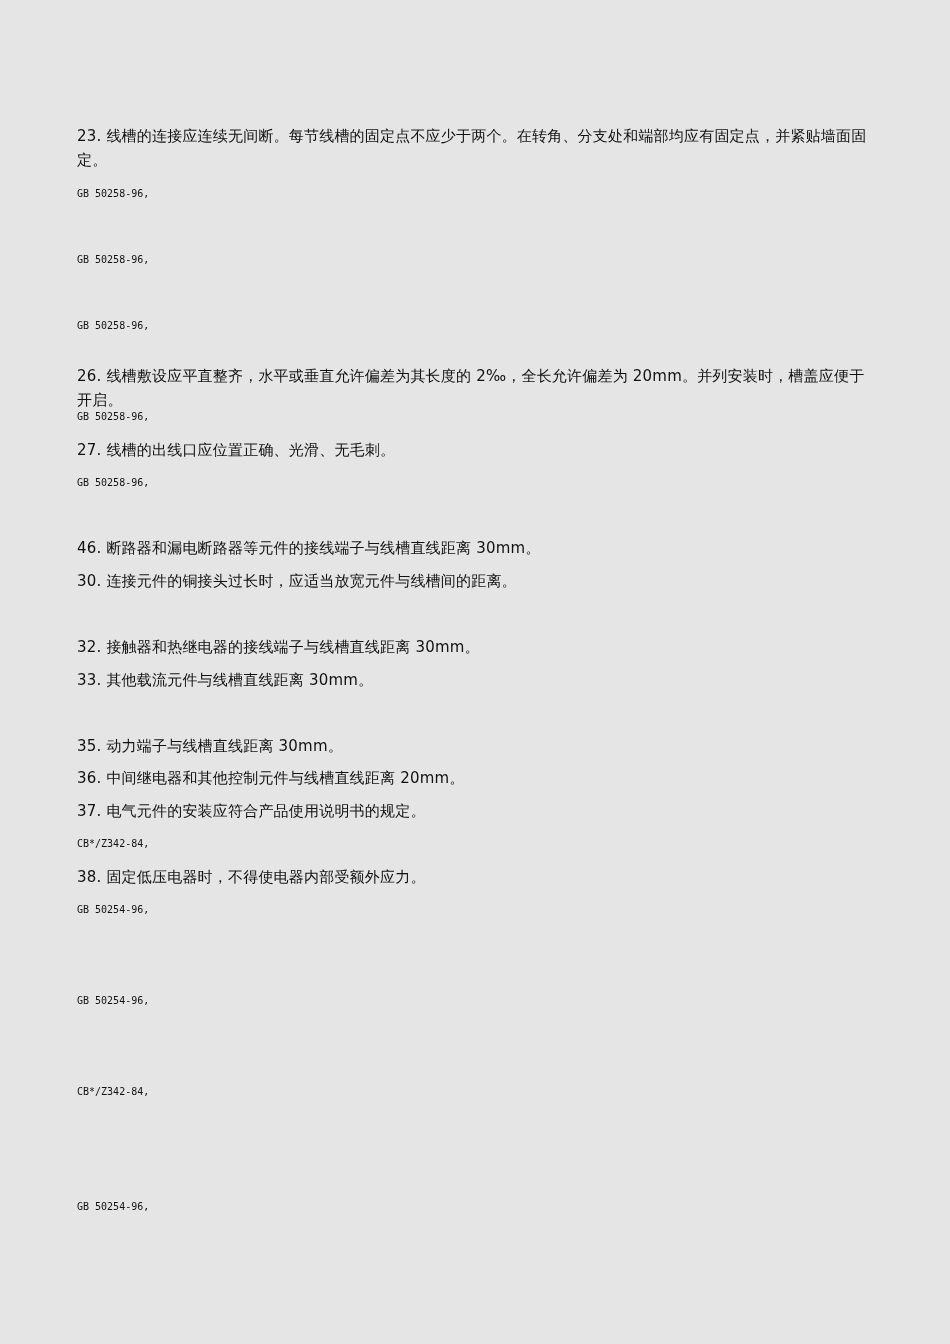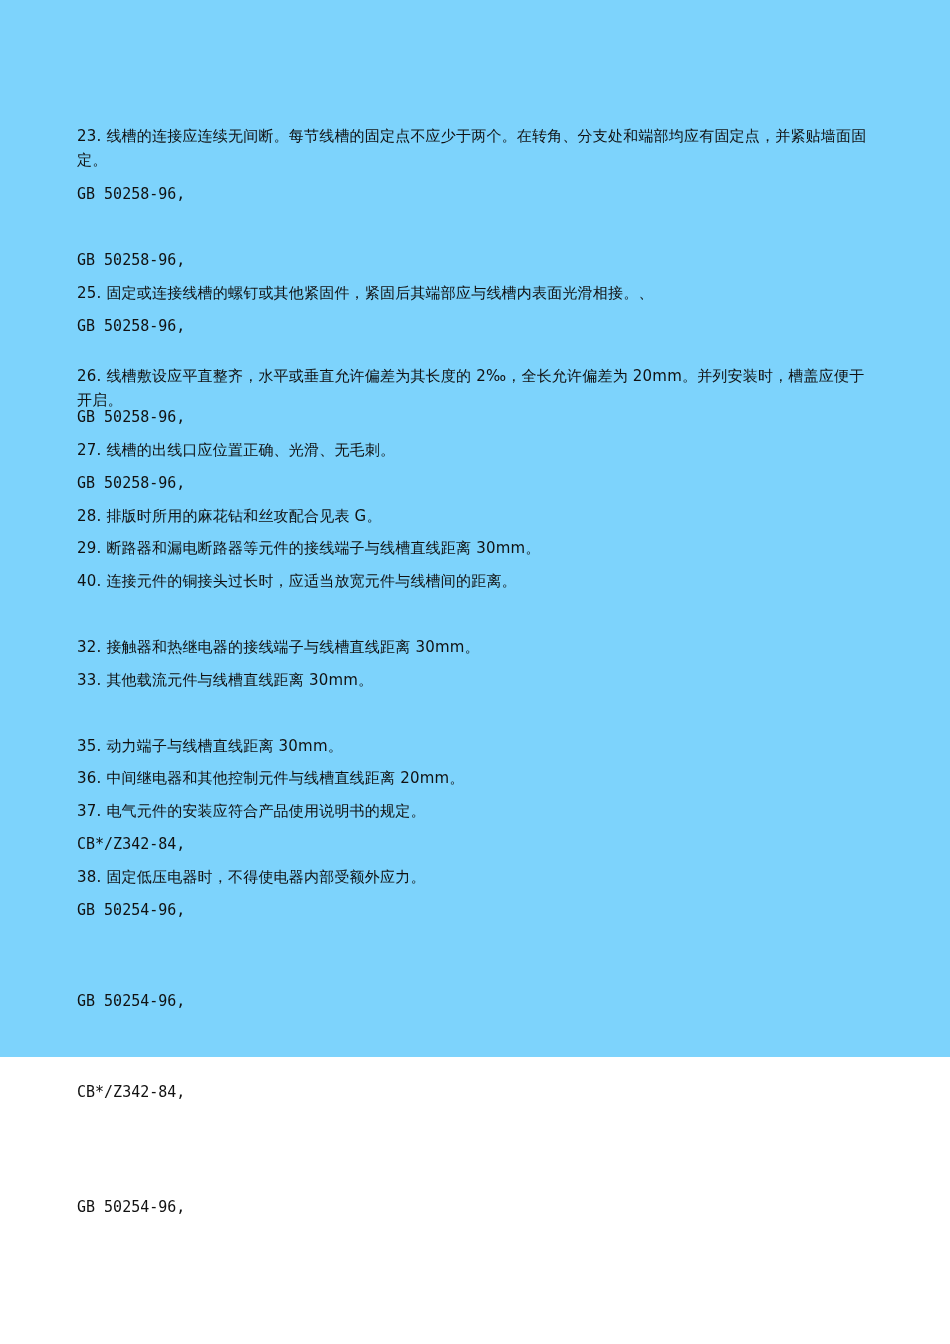--- a/index.html
+++ b/index.html
@@ -5,7 +5,7 @@
   html, body { margin: 0; padding: 0; background: #ffffff; }
   body { width: 950px; height: 1344px; position: relative; overflow: hidden;
          font-family: "DejaVu Sans", "Liberation Sans", sans-serif; color: #111111; }
-  .page { position: absolute; left: 0; top: 0; width: 950px; height: 1057px; background: #7dd3fc; }
+  .page { position: absolute; left: 0; top: 0; width: 950px; height: 1344px; background: #e5e5e5; }
   .p { position: absolute; left: 77px; width: 800px; font-size: 15px; line-height: 24px;
        letter-spacing: 0.2px; white-space: normal; margin: 0; }
   .ref { font-family: "DejaVu Sans Mono", "Liberation Mono", monospace; font-size: 15px; letter-spacing: 0px; }

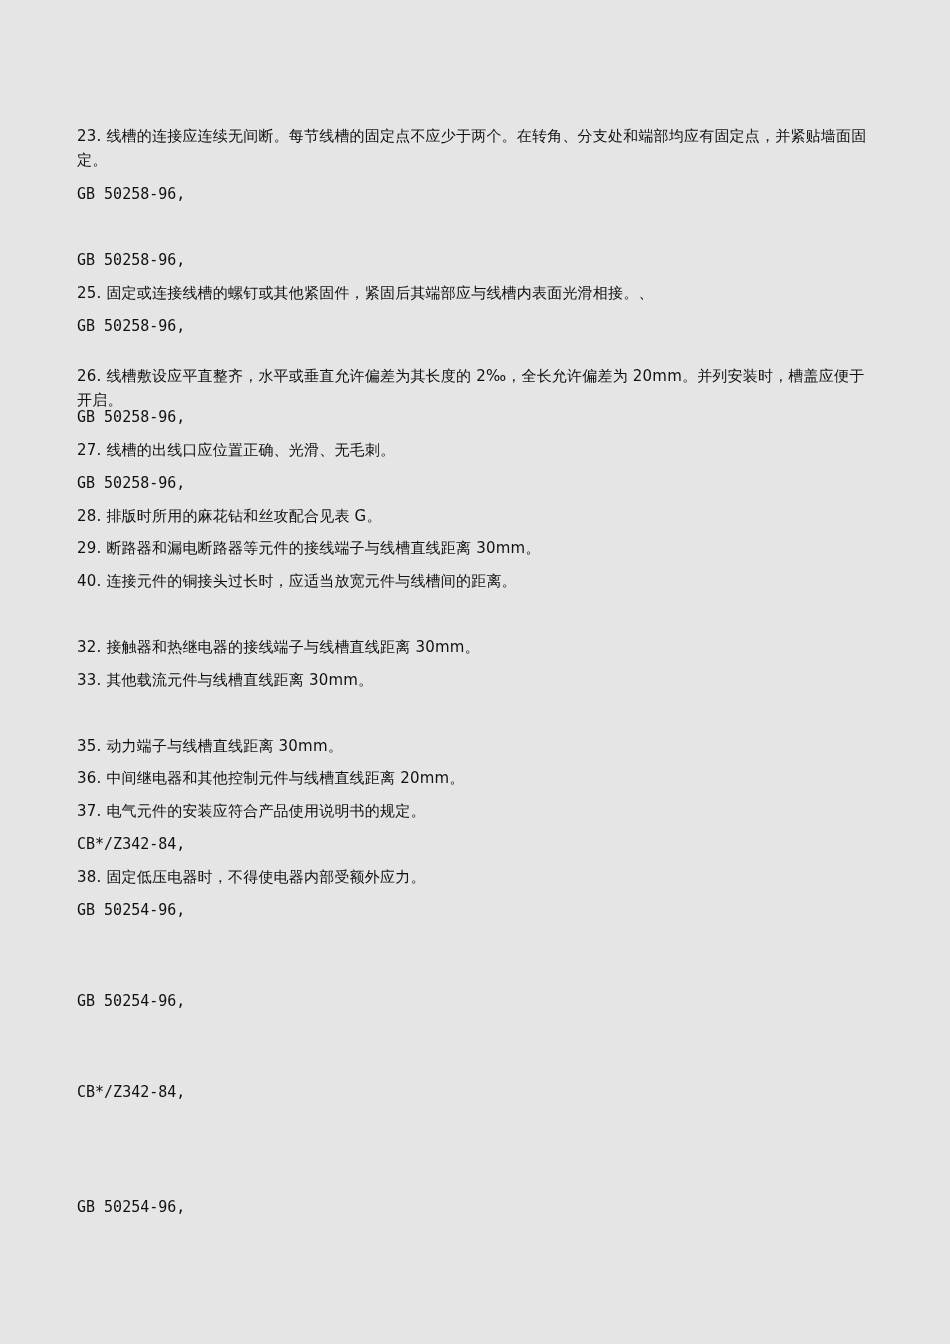--- a/index.html
+++ b/index.html
@@ -8,7 +8,7 @@
   .page { position: absolute; left: 0; top: 0; width: 950px; height: 1344px; background: #e5e5e5; }
   .p { position: absolute; left: 77px; width: 800px; font-size: 15px; line-height: 24px;
        letter-spacing: 0.2px; white-space: normal; margin: 0; }
-  .ref { font-family: "DejaVu Sans Mono", "Liberation Mono", monospace; font-size: 15px; letter-spacing: 0px; }
+  .ref { font-family: "DejaVu Sans Mono", "Liberation Mono", monospace; font-size: 10px; letter-spacing: 0px; }
 </style>
 </head>
 <body>

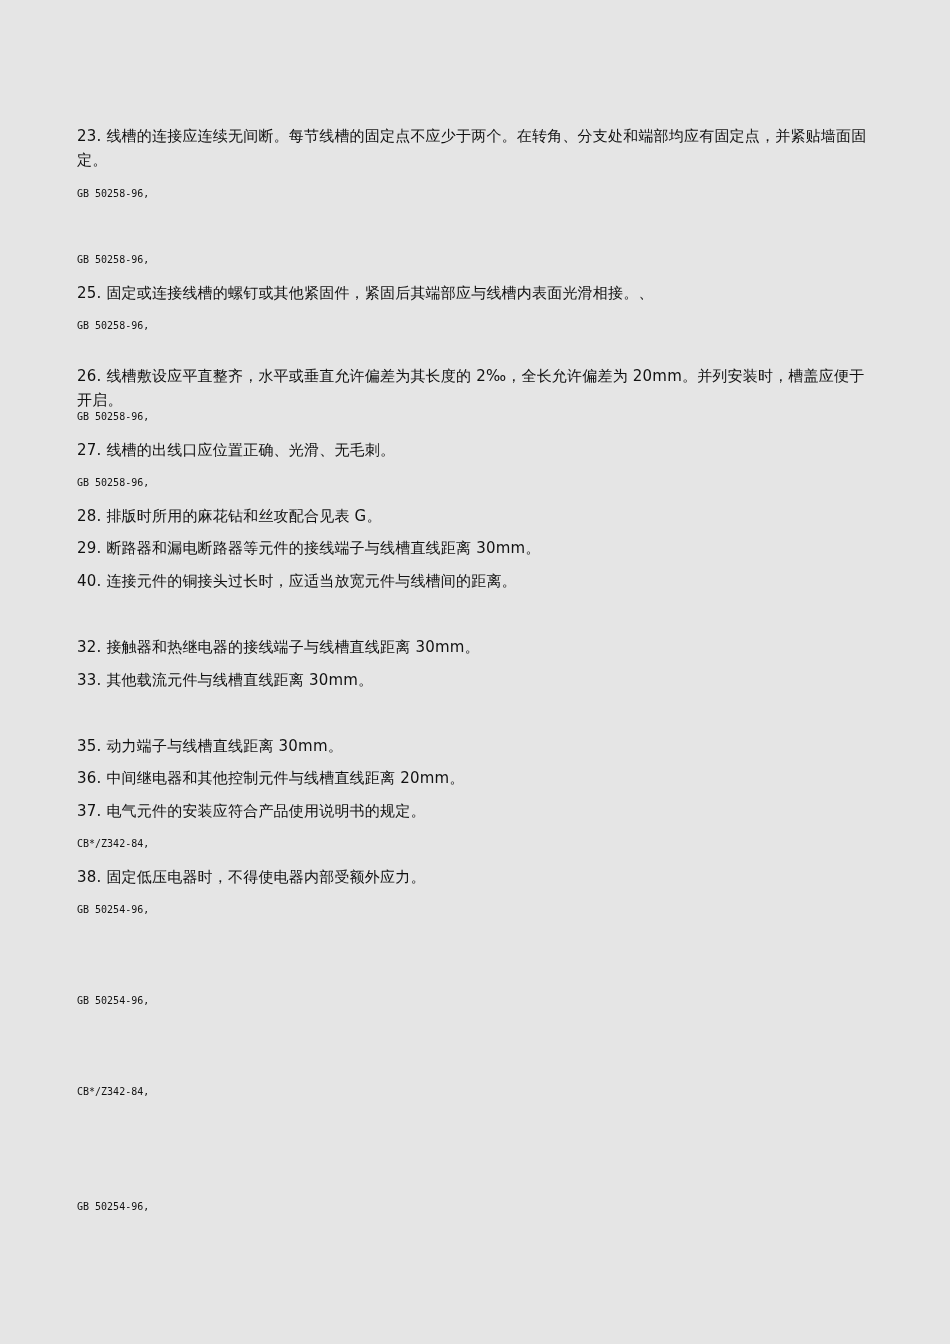--- a/index.html
+++ b/index.html
@@ -17,7 +17,6 @@
   <p class="p" style="top:124px">23.  线槽的连接应连续无间断。每节线槽的固定点不应少于两个。在转角、分支处和端部均应有固定点，并紧贴墙面固定。</p>
   <p class="p ref" style="top:182px">GB 50258-96,</p>
   <p class="p ref" style="top:248px">GB 50258-96,</p>
-  <p class="p" style="top:281px">25.  固定或连接线槽的螺钉或其他紧固件，紧固后其端部应与线槽内表面光滑相接。、</p>
   <p class="p ref" style="top:314px">GB 50258-96,</p>
   <p class="p" style="top:364px">26.  线槽敷设应平直整齐，水平或垂直允许偏差为其长度的 2‰，全长允许偏差为 20mm。并列安装时，槽盖应便于开启。</p>
   <p class="p ref" style="top:405px">GB 50258-96,</p>

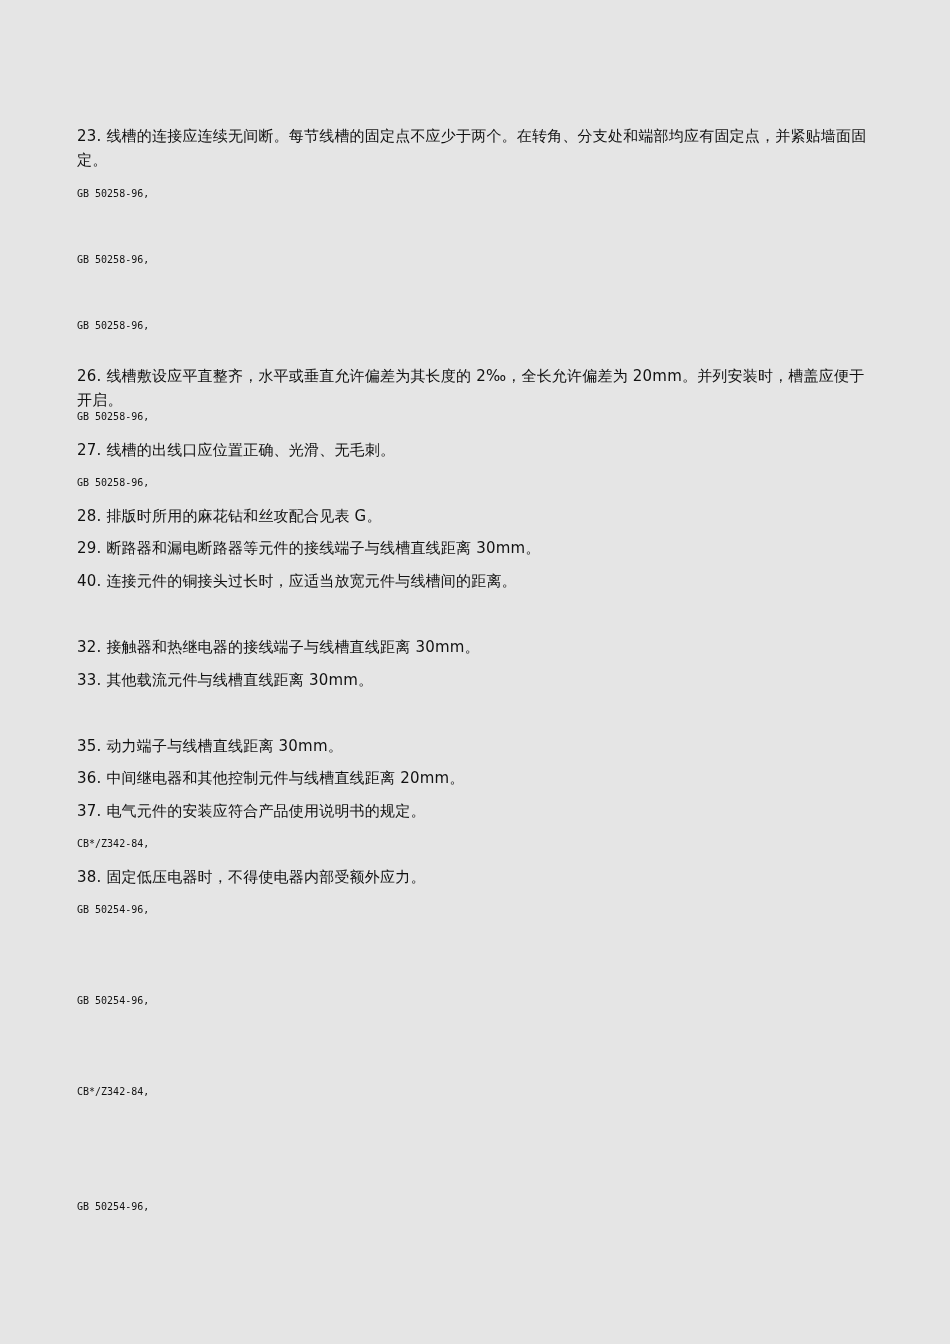--- a/index.html
+++ b/index.html
@@ -22,7 +22,6 @@
   <p class="p ref" style="top:405px">GB 50258-96,</p>
   <p class="p" style="top:438px">27.  线槽的出线口应位置正确、光滑、无毛刺。</p>
   <p class="p ref" style="top:471px">GB 50258-96,</p>
-  <p class="p" style="top:504px">28.  排版时所用的麻花钻和丝攻配合见表 G。</p>
   <p class="p" style="top:536px">29.  断路器和漏电断路器等元件的接线端子与线槽直线距离 30mm。</p>
   <p class="p" style="top:569px">40.  连接元件的铜接头过长时，应适当放宽元件与线槽间的距离。</p>
   <p class="p" style="top:635px">32.  接触器和热继电器的接线端子与线槽直线距离 30mm。</p>

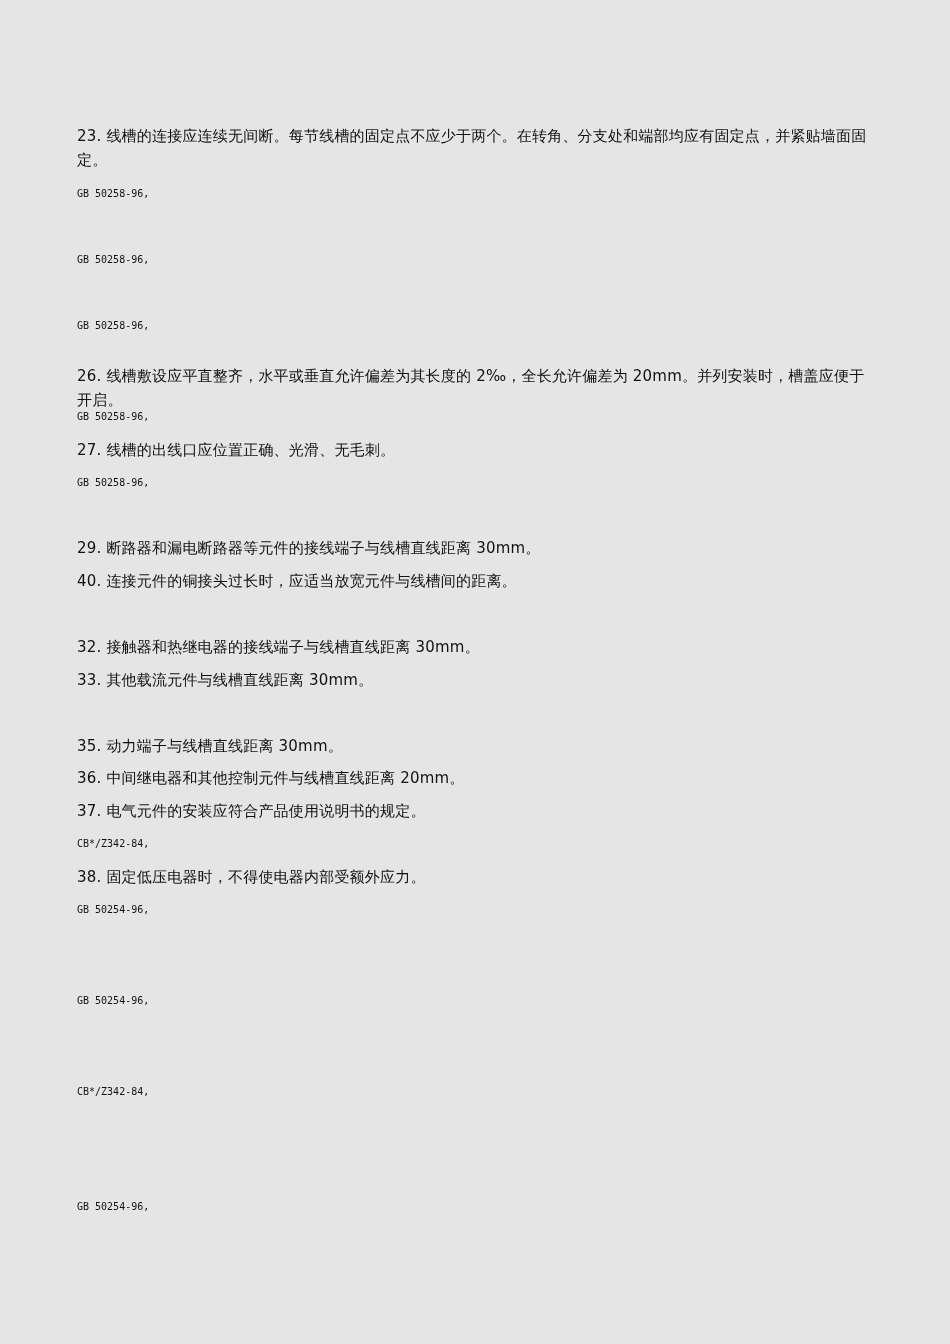--- a/index.html
+++ b/index.html
@@ -22,7 +22,7 @@
   <p class="p ref" style="top:405px">GB 50258-96,</p>
   <p class="p" style="top:438px">27.  线槽的出线口应位置正确、光滑、无毛刺。</p>
   <p class="p ref" style="top:471px">GB 50258-96,</p>
-  <p class="p" style="top:536px">29.  断路器和漏电断路器等元件的接线端子与线槽直线距离 30mm。</p>
+  <p class="p" style="top:536px">46.  断路器和漏电断路器等元件的接线端子与线槽直线距离 30mm。</p>
   <p class="p" style="top:569px">40.  连接元件的铜接头过长时，应适当放宽元件与线槽间的距离。</p>
   <p class="p" style="top:635px">32.  接触器和热继电器的接线端子与线槽直线距离 30mm。</p>
   <p class="p" style="top:668px">33.  其他载流元件与线槽直线距离 30mm。</p>

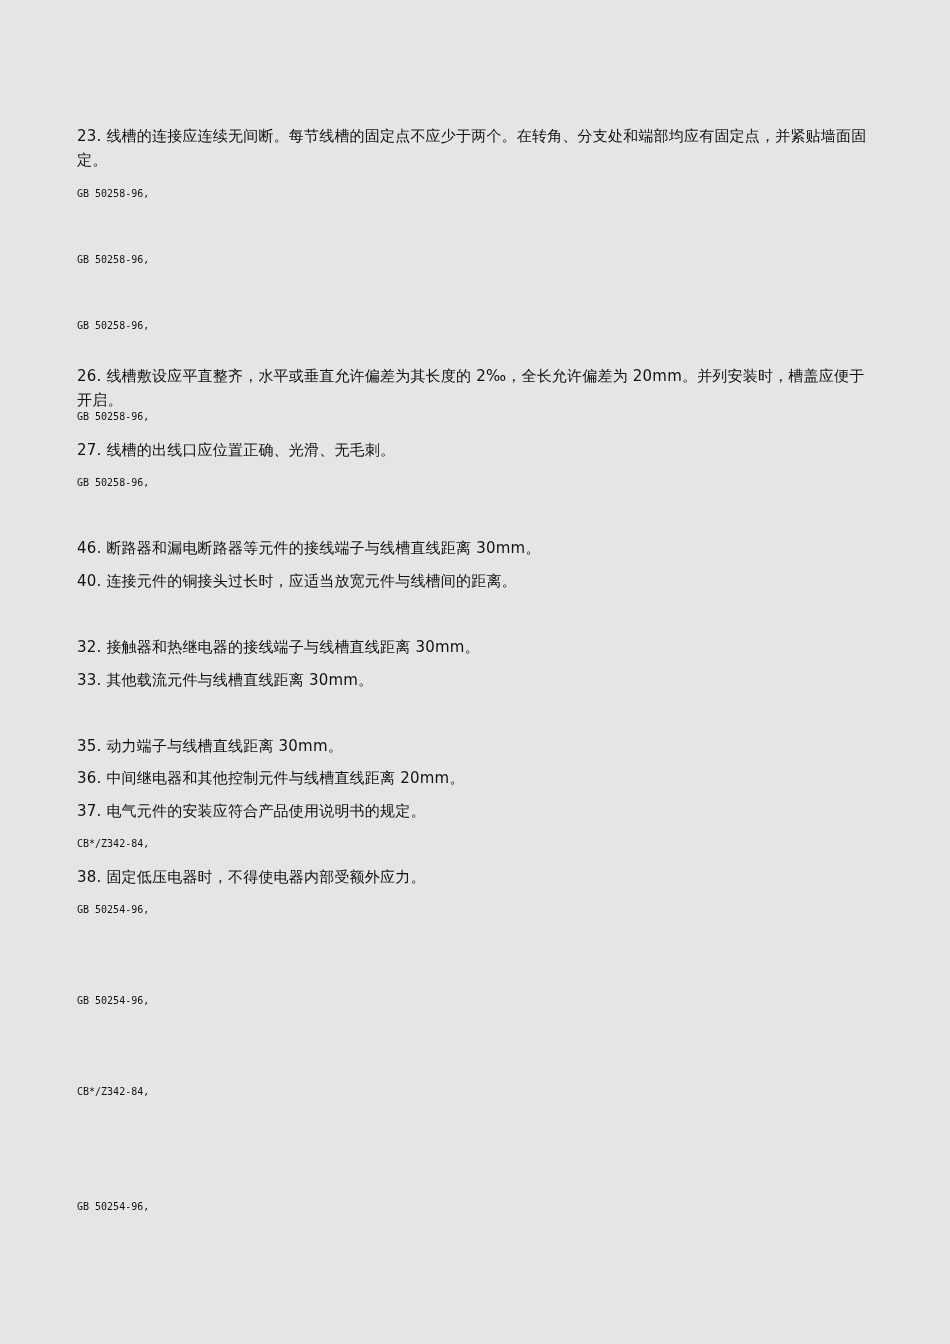--- a/index.html
+++ b/index.html
@@ -23,7 +23,7 @@
   <p class="p" style="top:438px">27.  线槽的出线口应位置正确、光滑、无毛刺。</p>
   <p class="p ref" style="top:471px">GB 50258-96,</p>
   <p class="p" style="top:536px">46.  断路器和漏电断路器等元件的接线端子与线槽直线距离 30mm。</p>
-  <p class="p" style="top:569px">40.  连接元件的铜接头过长时，应适当放宽元件与线槽间的距离。</p>
+  <p class="p" style="top:569px">30.  连接元件的铜接头过长时，应适当放宽元件与线槽间的距离。</p>
   <p class="p" style="top:635px">32.  接触器和热继电器的接线端子与线槽直线距离 30mm。</p>
   <p class="p" style="top:668px">33.  其他载流元件与线槽直线距离 30mm。</p>
   <p class="p" style="top:734px">35.  动力端子与线槽直线距离 30mm。</p>

